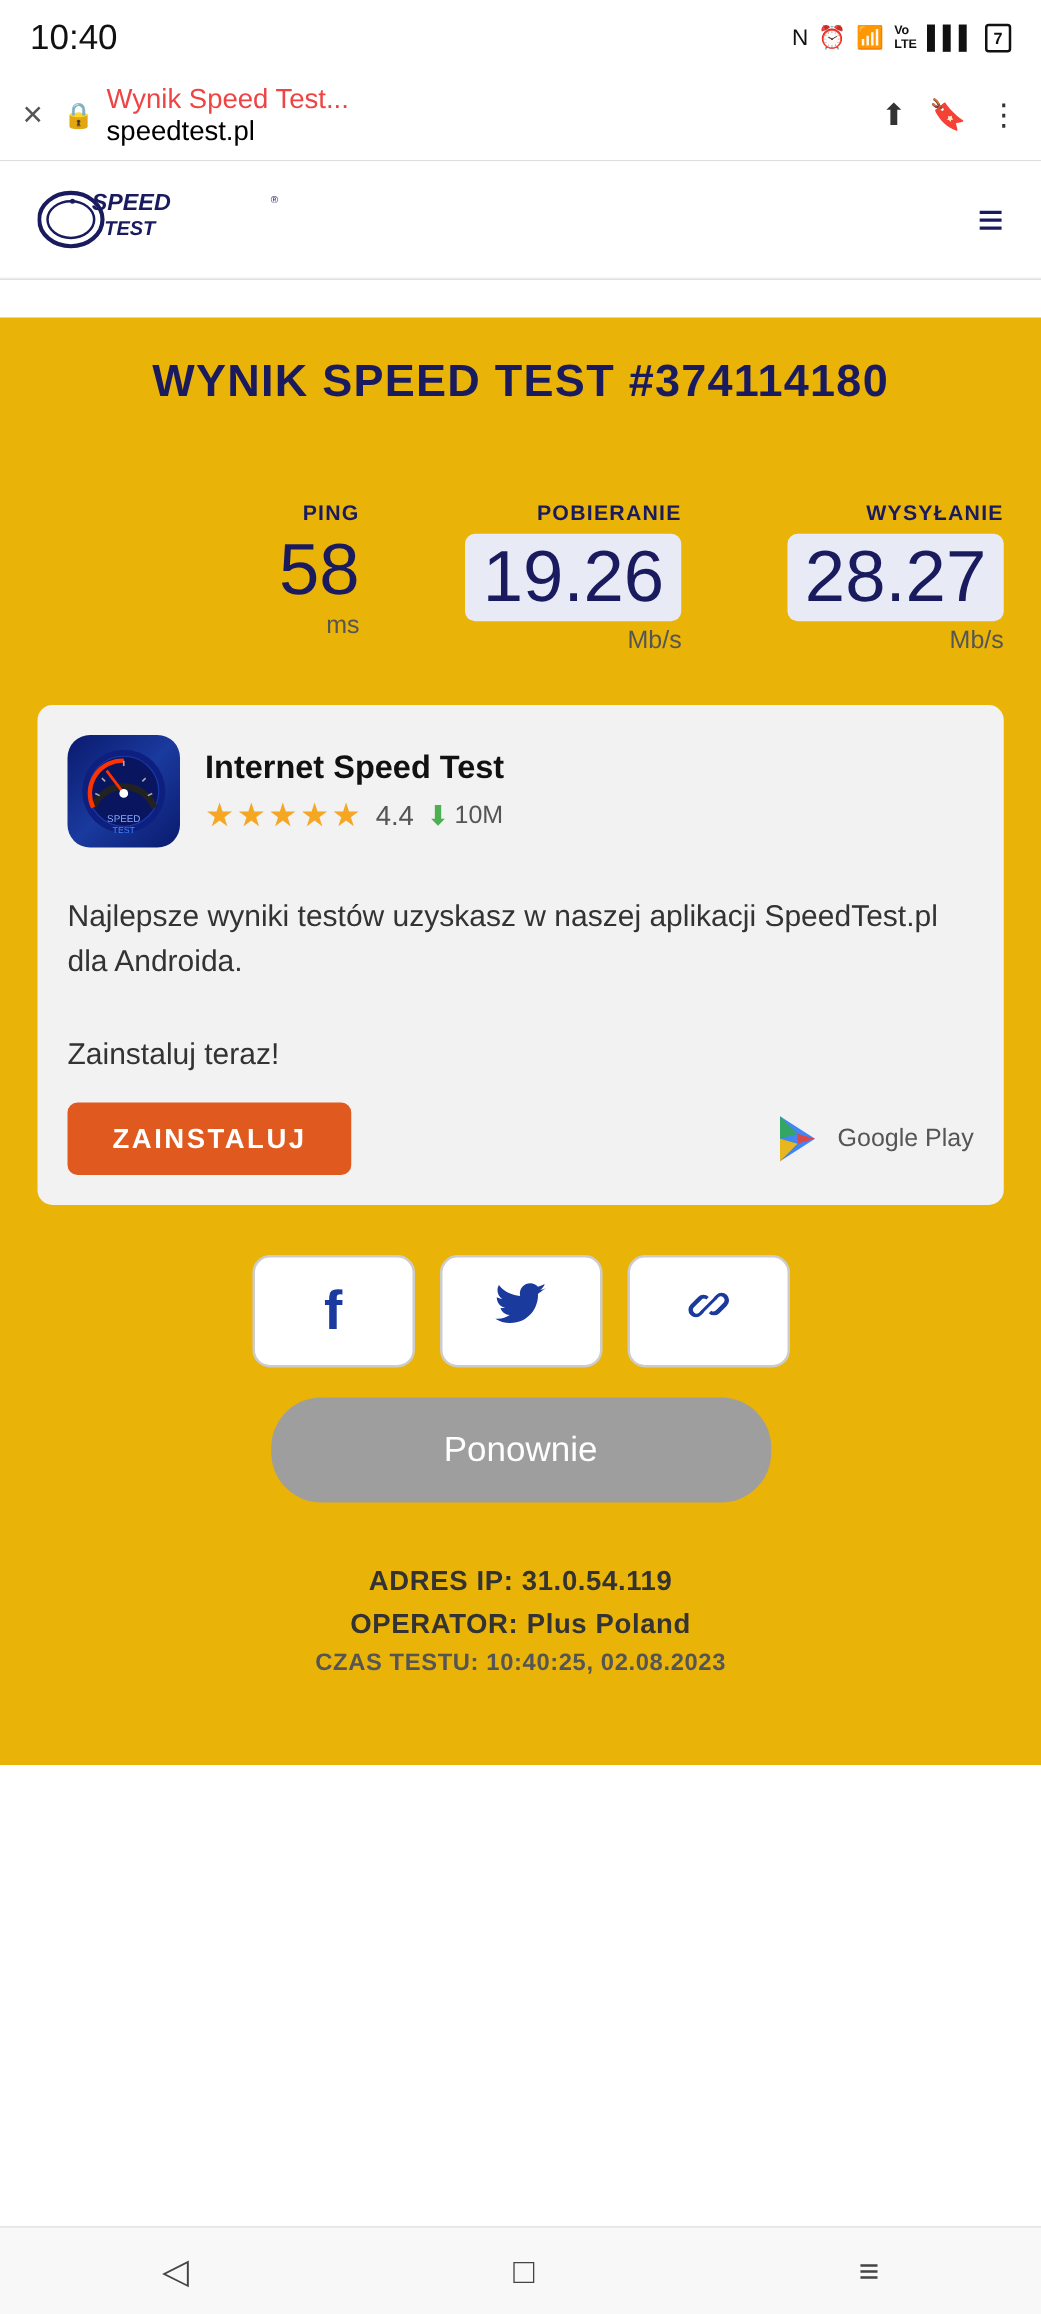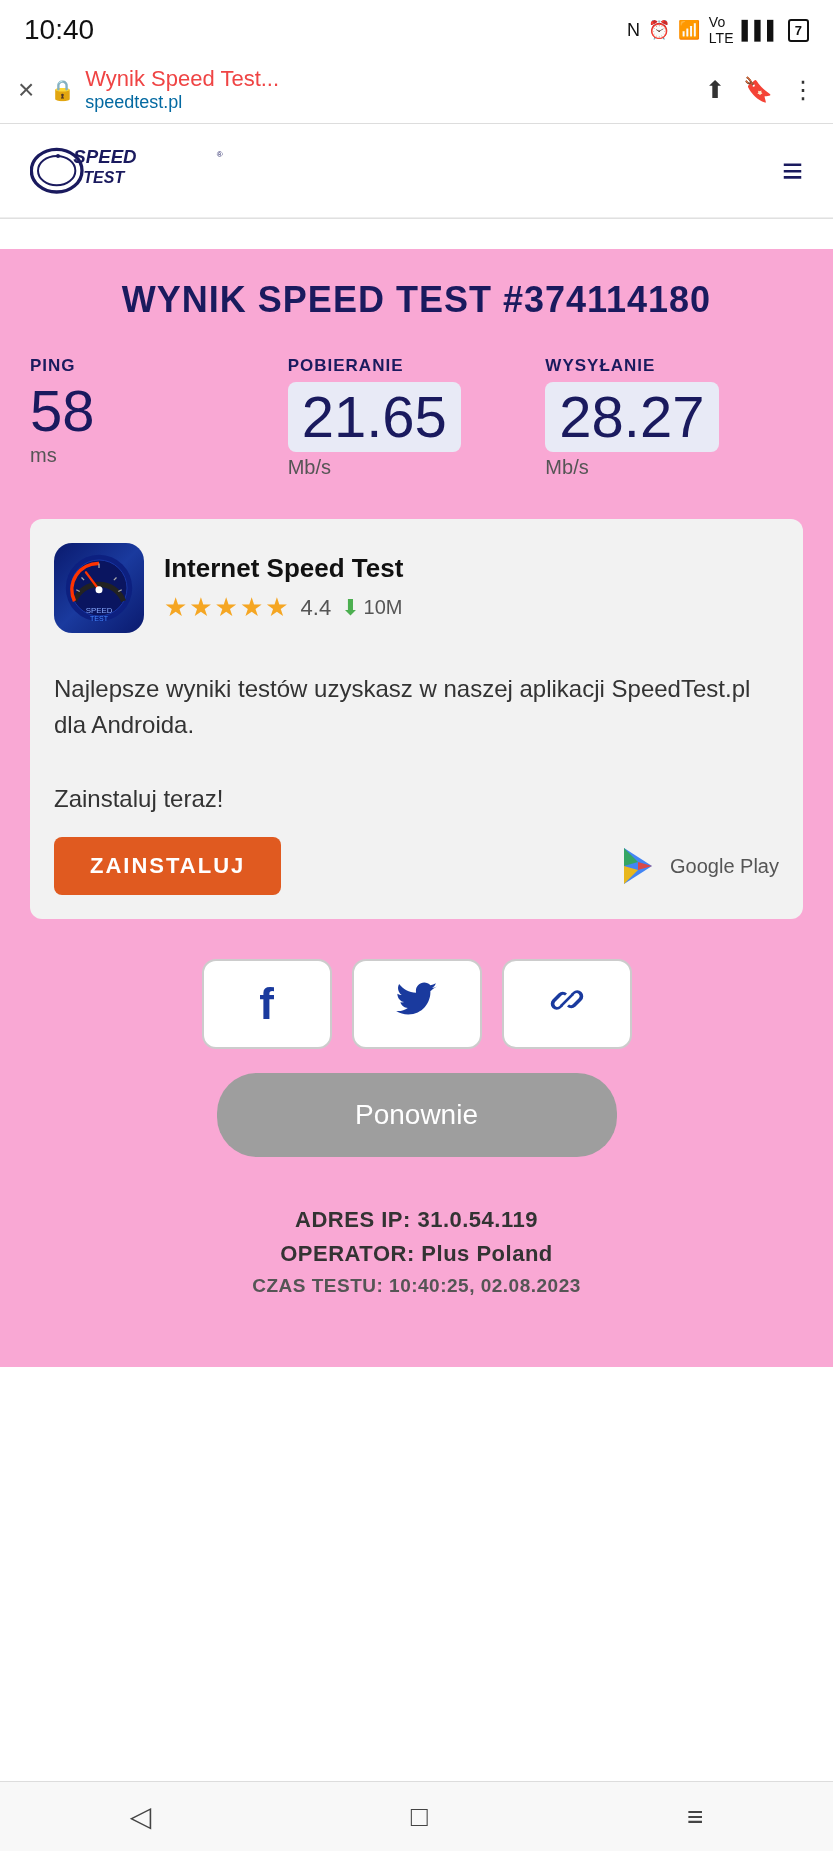--- a/index.html
+++ b/index.html
@@ -364,7 +364,7 @@
     <span class="status-icon">N</span>
     <span class="status-icon">⏰</span>
     <span class="status-icon">📶</span>
-    <span class="status-icon" style="font-size:14px;font-weight:normal;">Vo<br style="line-height:0">LTE</span>
+    <span class="status-icon" style="font-size:10px;font-weight:bold;">Vo<br style="line-height:0">LTE</span>
     <span class="status-icon">▌▌▌</span>
     <span class="battery-icon">7</span>
   </div>

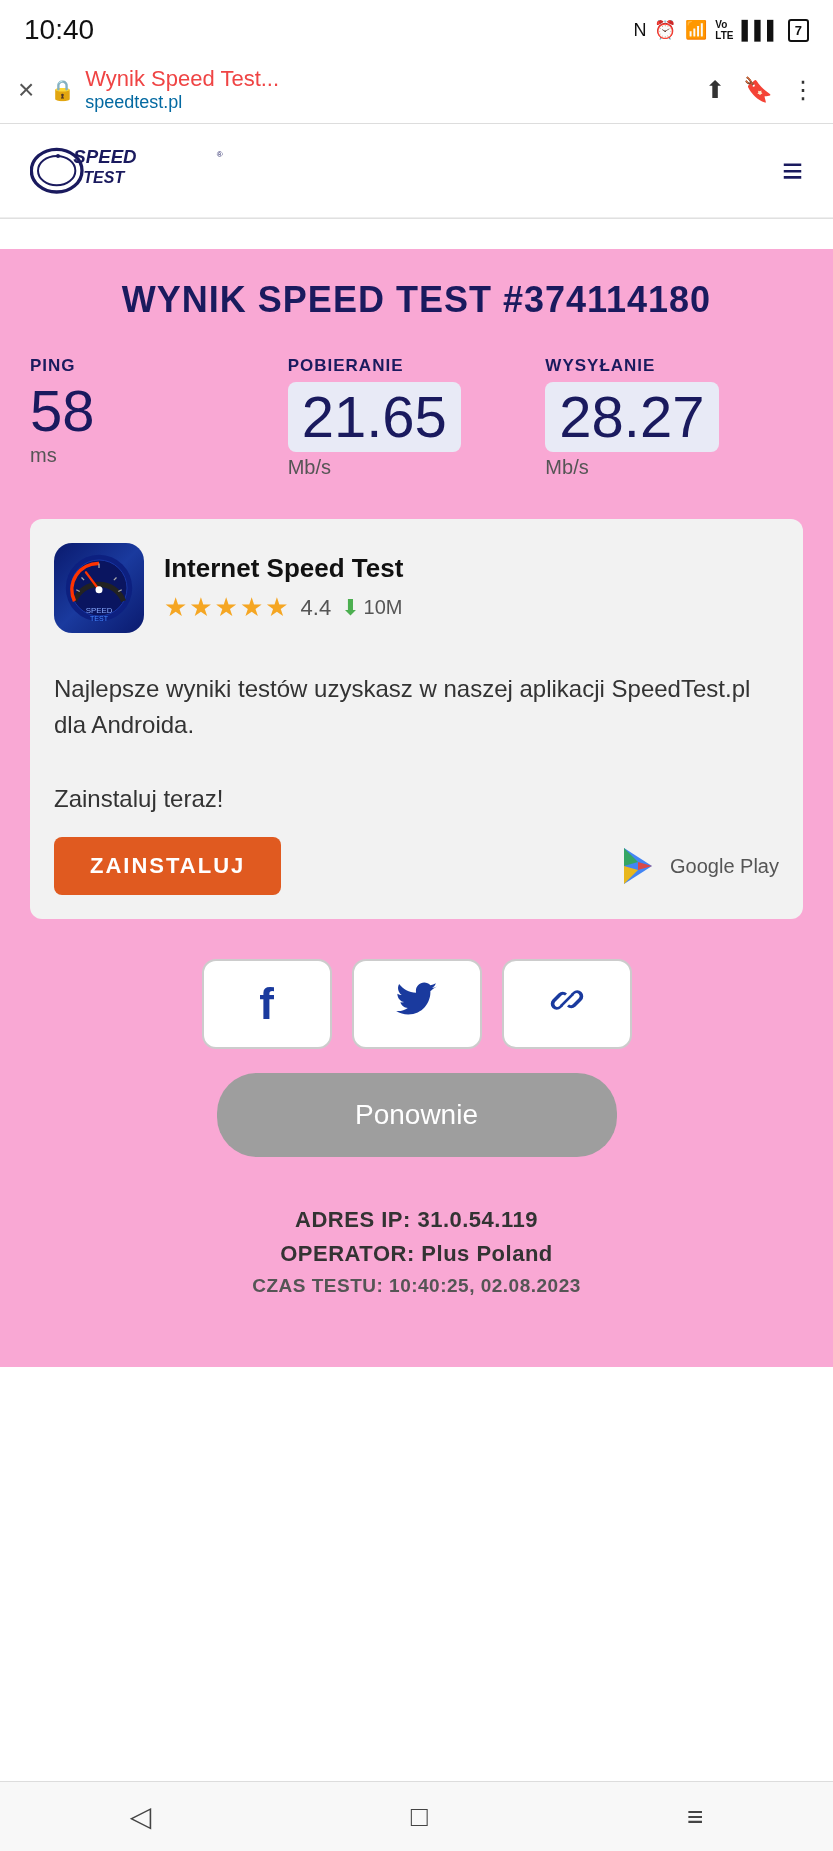--- a/index.html
+++ b/index.html
@@ -77,8 +77,8 @@
       color: #ef4444;
     }
     .browser-url {
-      font-size: 18px;
-      color: #0369a1;
+      font-size: 22px;
+      color: #000000;
     }
     .browser-actions {
       display: flex;

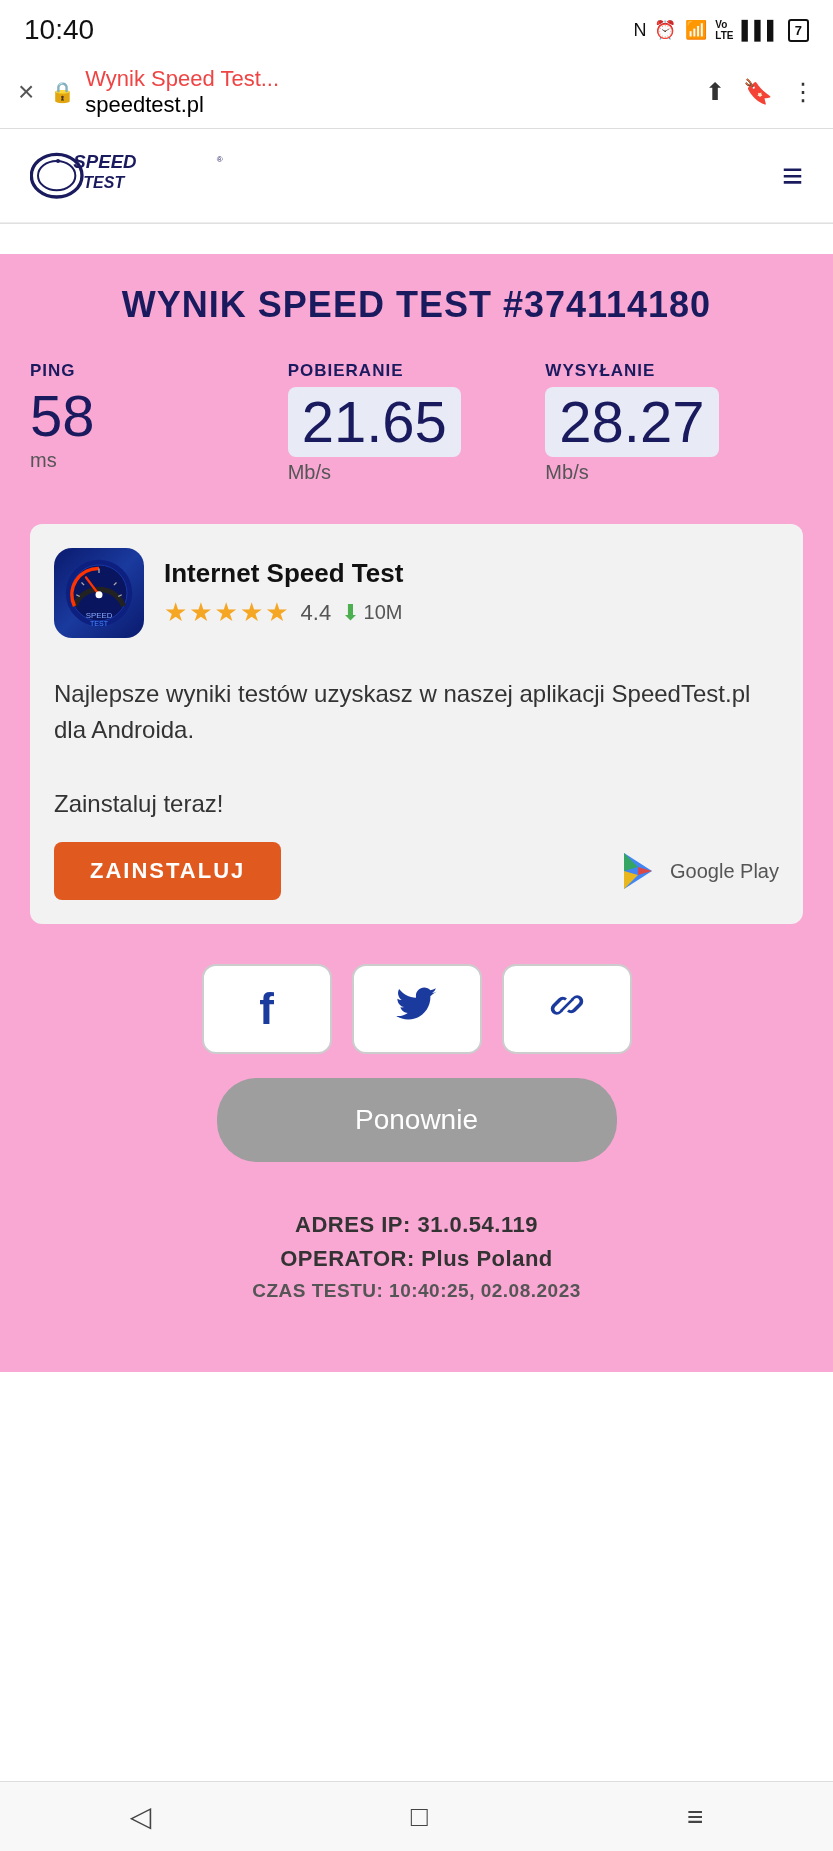--- a/index.html
+++ b/index.html
@@ -116,7 +116,7 @@
     
     .main-content {
       padding: 30px 30px;
-      background: #f9a8d4;
+      background: #eab308;
     }
 
     

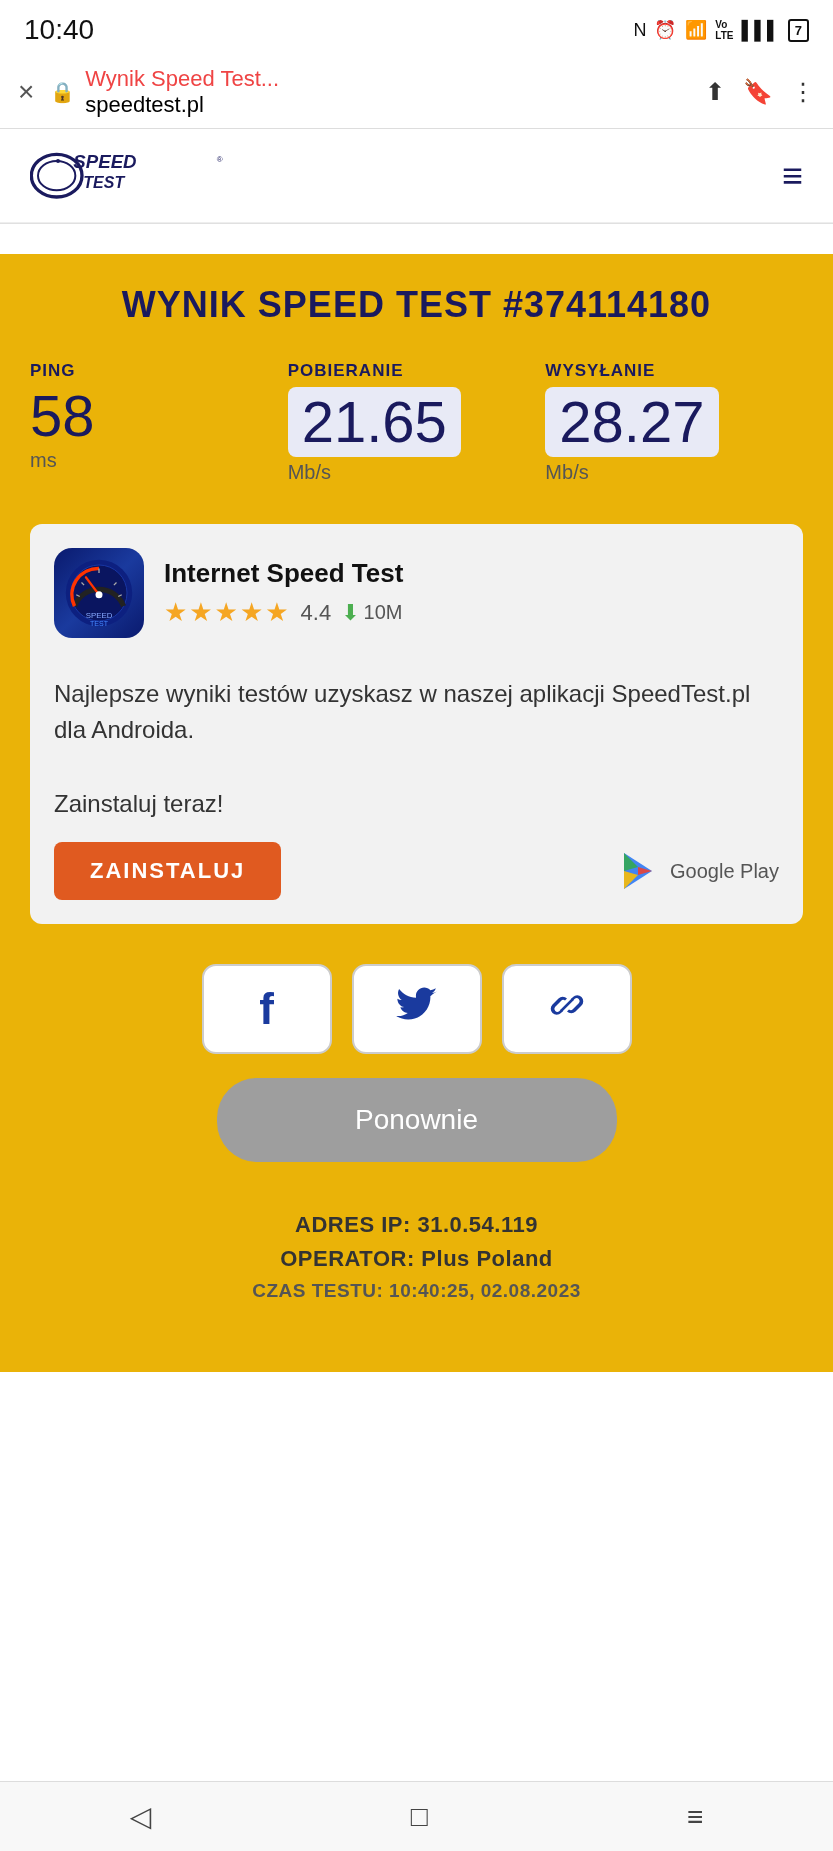--- a/index.html
+++ b/index.html
@@ -137,8 +137,9 @@
       margin-bottom: 40px;
     }
     .stat-item {
-      text-align: left;
+      text-align: right;
       flex: 1;
+      margin-top: 40px;
     }
     .stat-label {
       font-size: 17px;

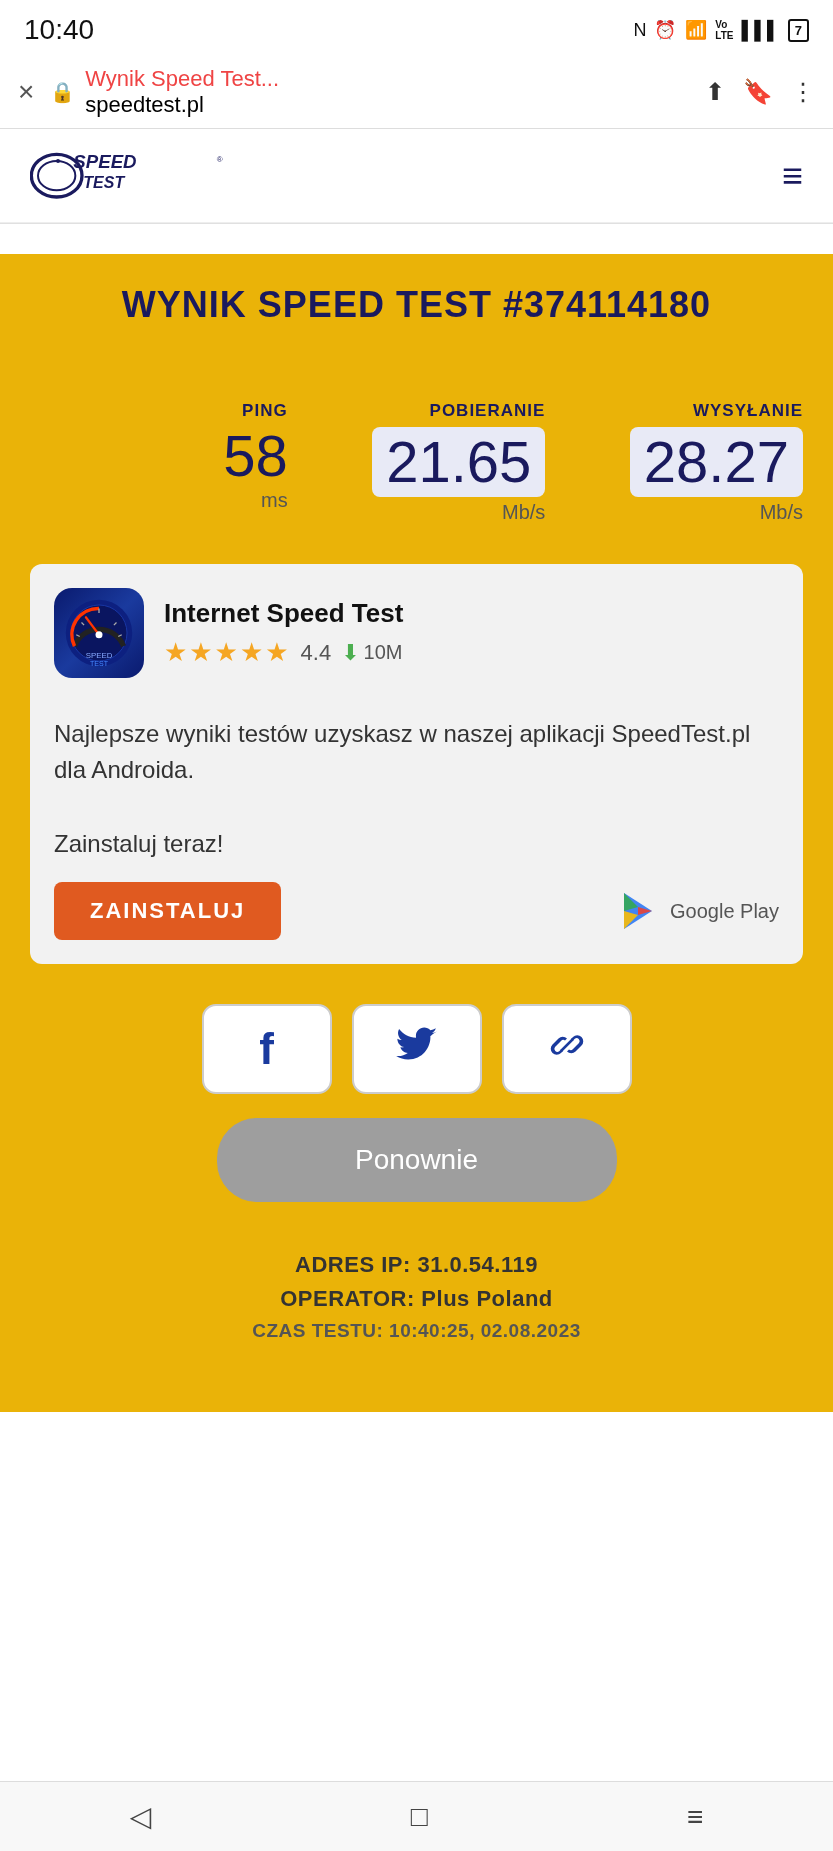--- a/index.html
+++ b/index.html
@@ -415,7 +415,7 @@
     </div>
     <div class="stat-item">
       <div class="stat-label">POBIERANIE</div>
-      <div class="stat-value highlighted">21.65</div>
+      <div class="stat-value highlighted">19.26</div>
       <div class="stat-unit">Mb/s</div>
     </div>
     <div class="stat-item">

